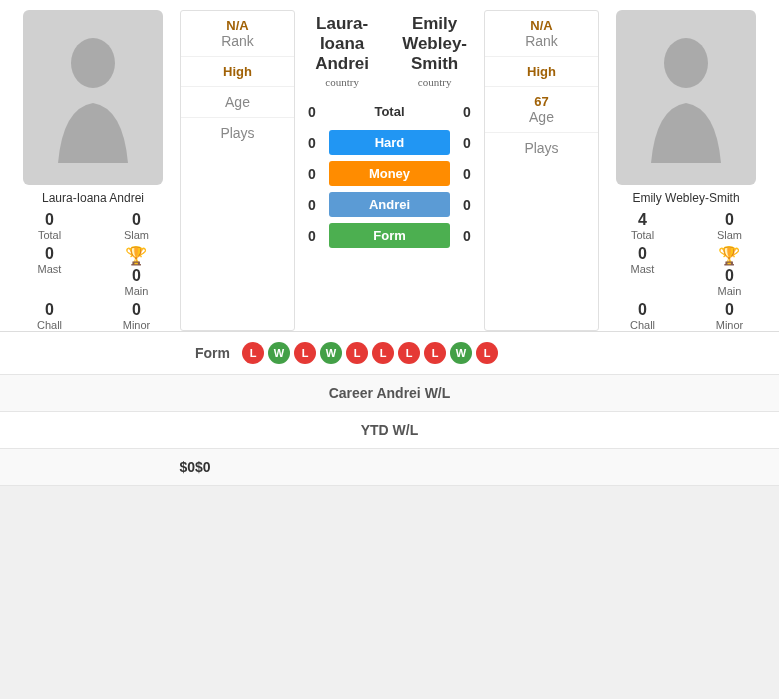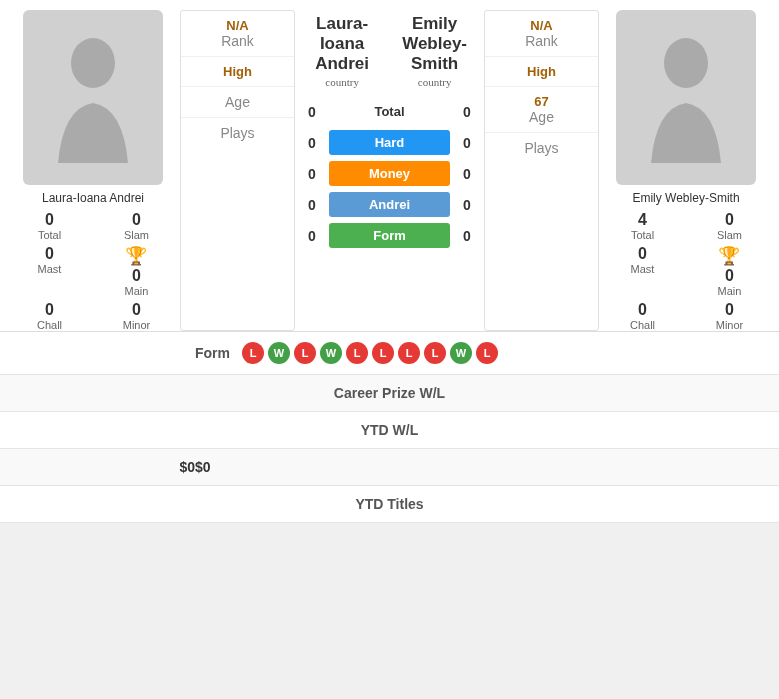--- a/index.html
+++ b/index.html
@@ -435,7 +435,7 @@
 
     <div class="stats-row alt">
       <div class="stats-row-left"></div>
-      <div class="stats-row-center">Career Prize W/L</div>
+      <div class="stats-row-center">Career Andrei W/L</div>
       <div class="stats-row-right"></div>
     </div>
 

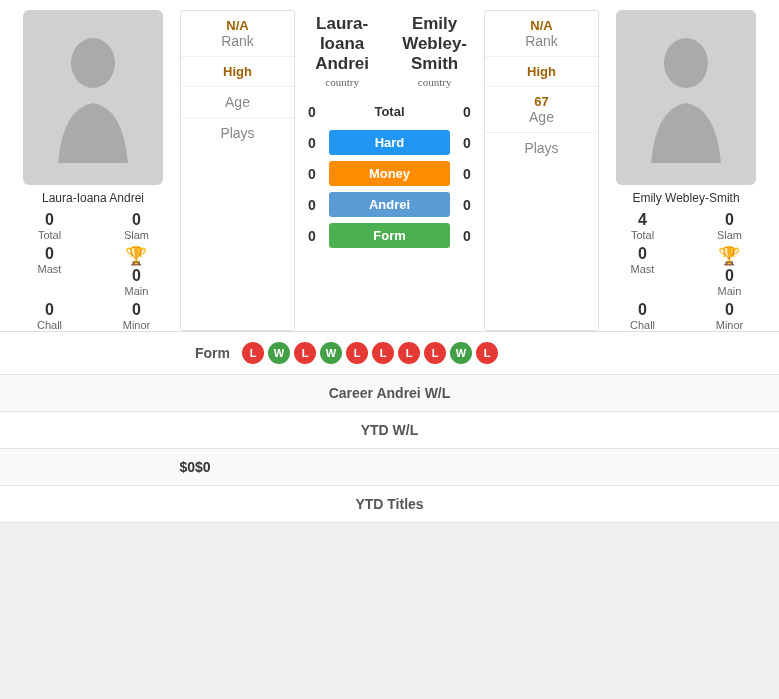--- a/index.html
+++ b/index.html
@@ -450,11 +450,6 @@
       <div class="stats-row-right">$0</div>
     </div>
 
-    <div class="stats-row">
-      <div class="stats-row-left"></div>
-      <div class="stats-row-center">YTD Titles</div>
-      <div class="stats-row-right"></div>
-    </div>
 
   </div>
 

